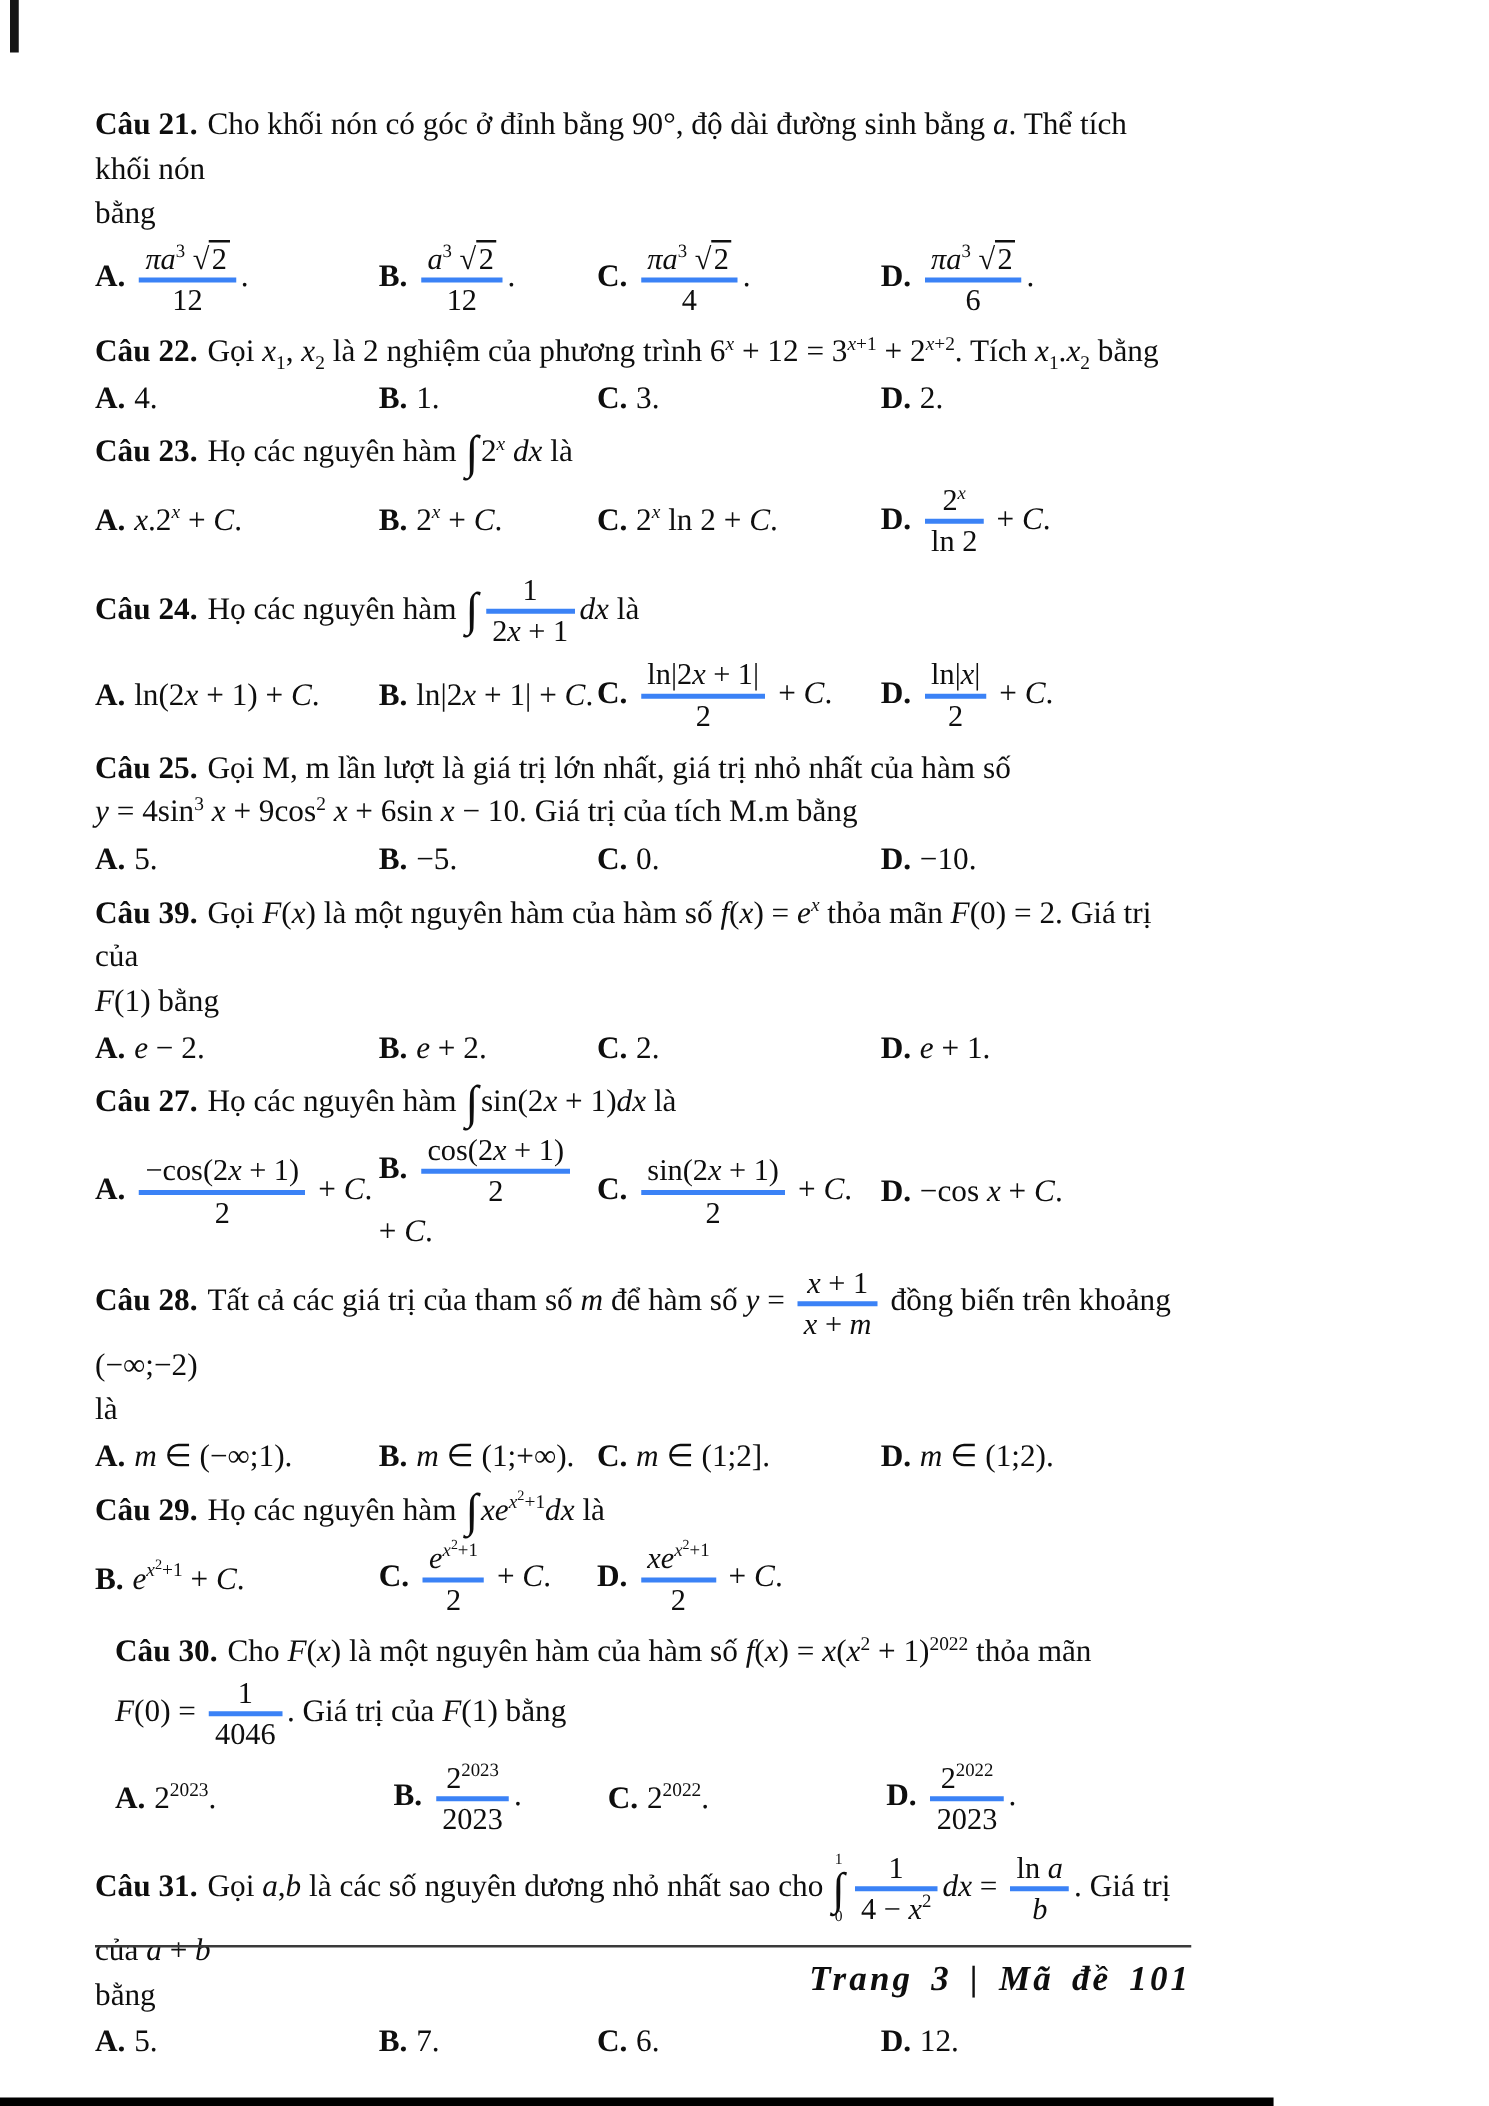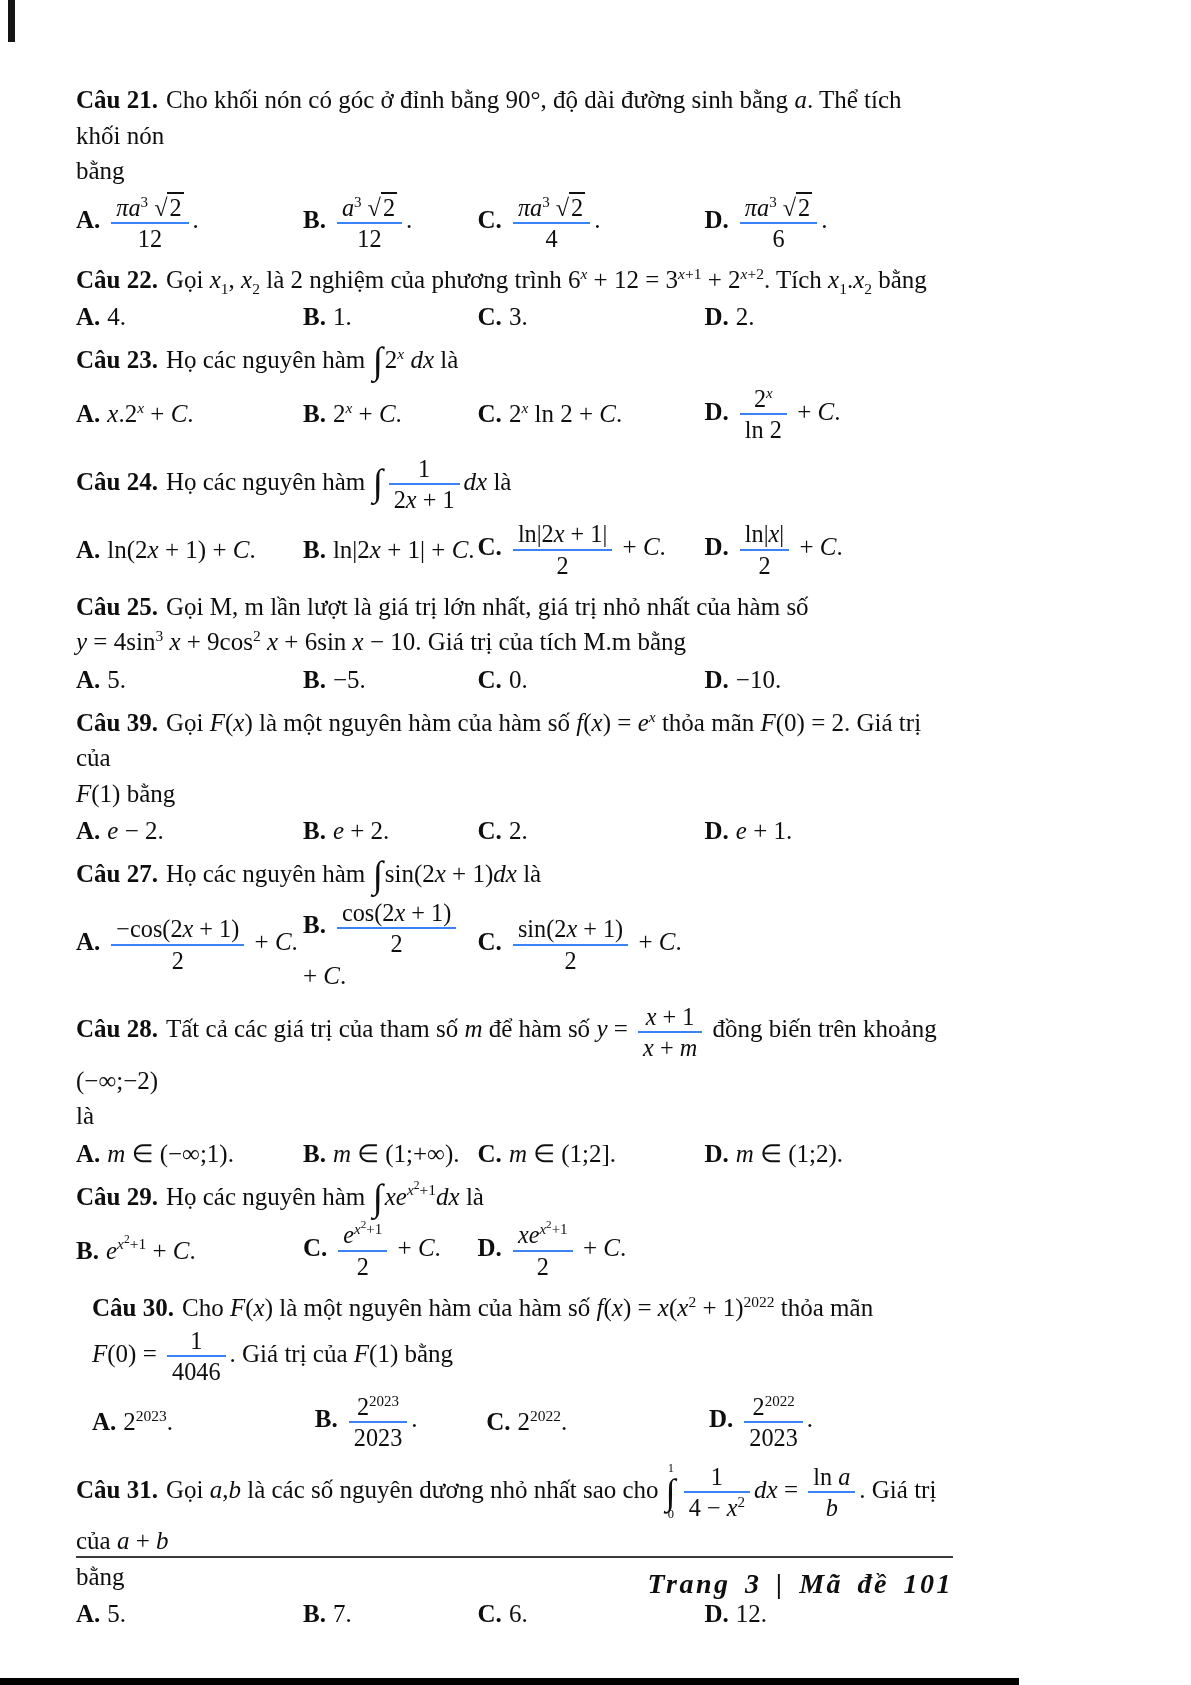--- a/index.html
+++ b/index.html
@@ -36,7 +36,7 @@
     display:inline-block; vertical-align:middle; text-align:center;
     line-height:1.12; margin:2px 4px; font-size:0.97em;
   }
-  .fr .nu { display:block; border-bottom:2px solid #3b82f6; padding:0 5px 1px; }
+  .fr .nu { display:block; border-bottom:4px solid #3b82f6; padding:0 5px 1px; }
   .fr .de { display:block; padding:1px 5px 0; }
   .sq { white-space:nowrap; }
   .sq .sqa { border-top:2px solid #111; padding:0 2px; }

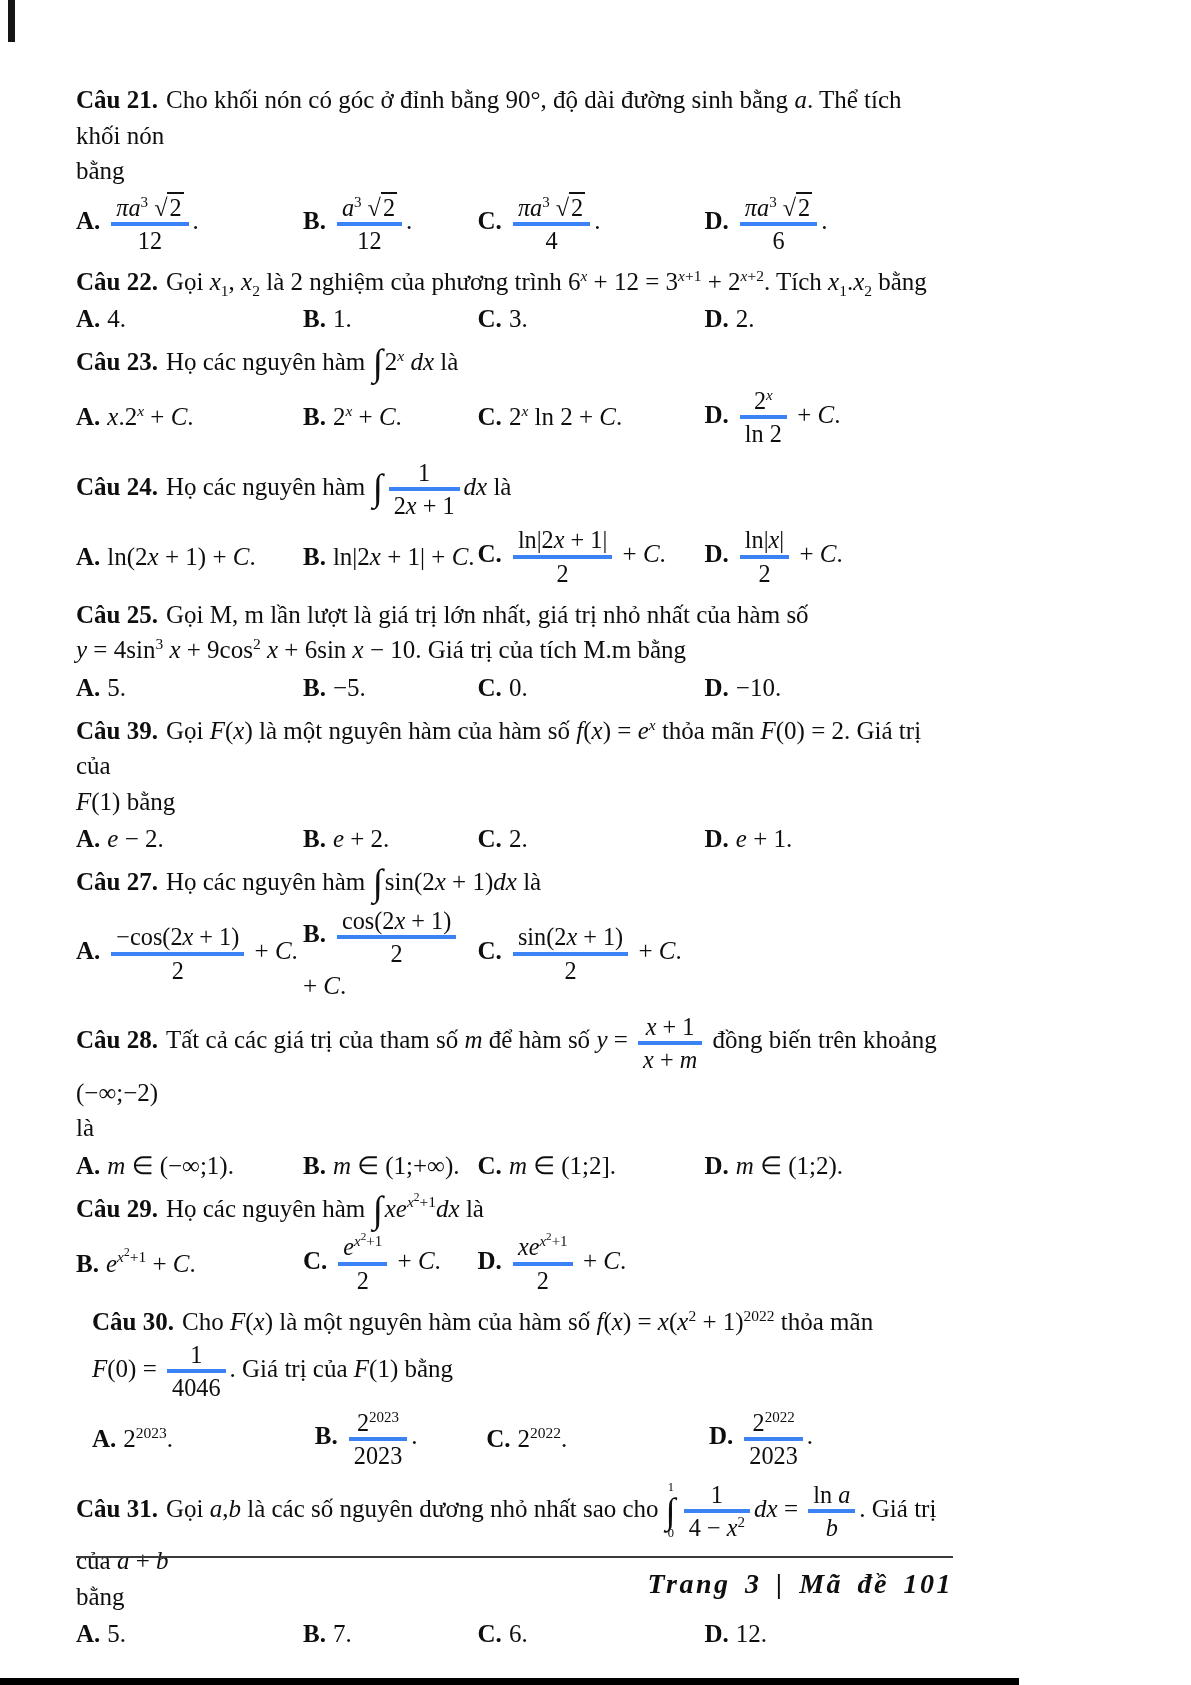--- a/index.html
+++ b/index.html
@@ -145,6 +145,7 @@
     <div class="opt"><b class="okey">A.</b><span class="oval"><span class="fr"><span class="nu">−cos(2<i>x</i> + 1)</span><span class="de">2</span></span> + <i>C</i>.</span></div>
           <div class="opt"><b class="okey">B.</b><span class="oval"><span class="fr"><span class="nu">cos(2<i>x</i> + 1)</span><span class="de">2</span></span> + <i>C</i>.</span></div>
           <div class="opt"><b class="okey">C.</b><span class="oval"><span class="fr"><span class="nu">sin(2<i>x</i> + 1)</span><span class="de">2</span></span> + <i>C</i>.</span></div>
+          <div class="opt"><b class="okey">D.</b><span class="oval">−cos <i>x</i> + <i>C</i>.</span></div>
         </div>
   </div>
 

